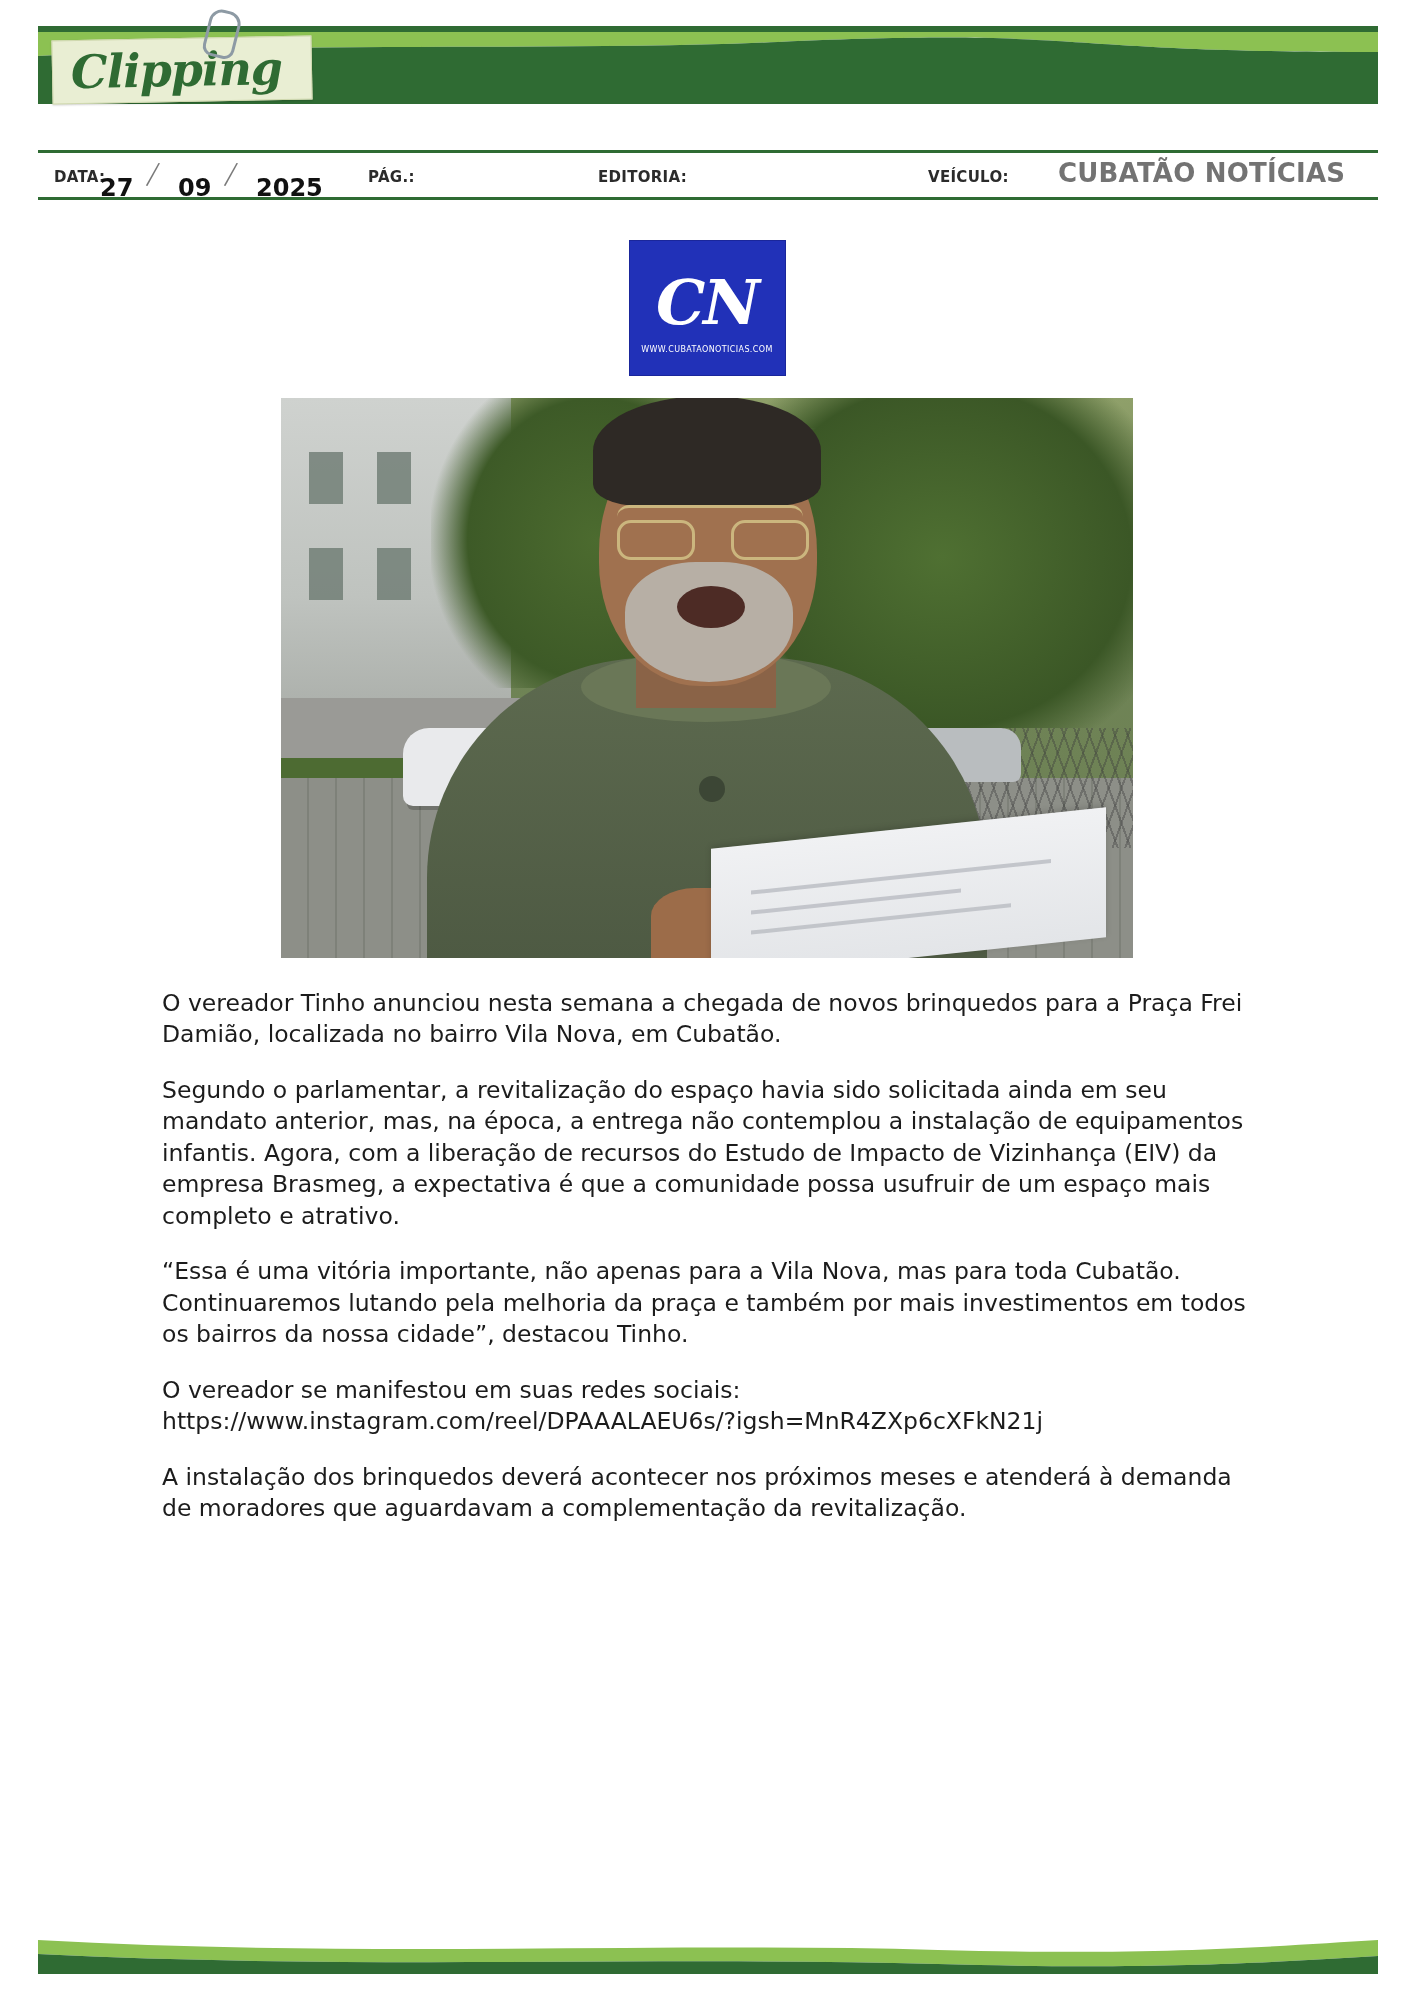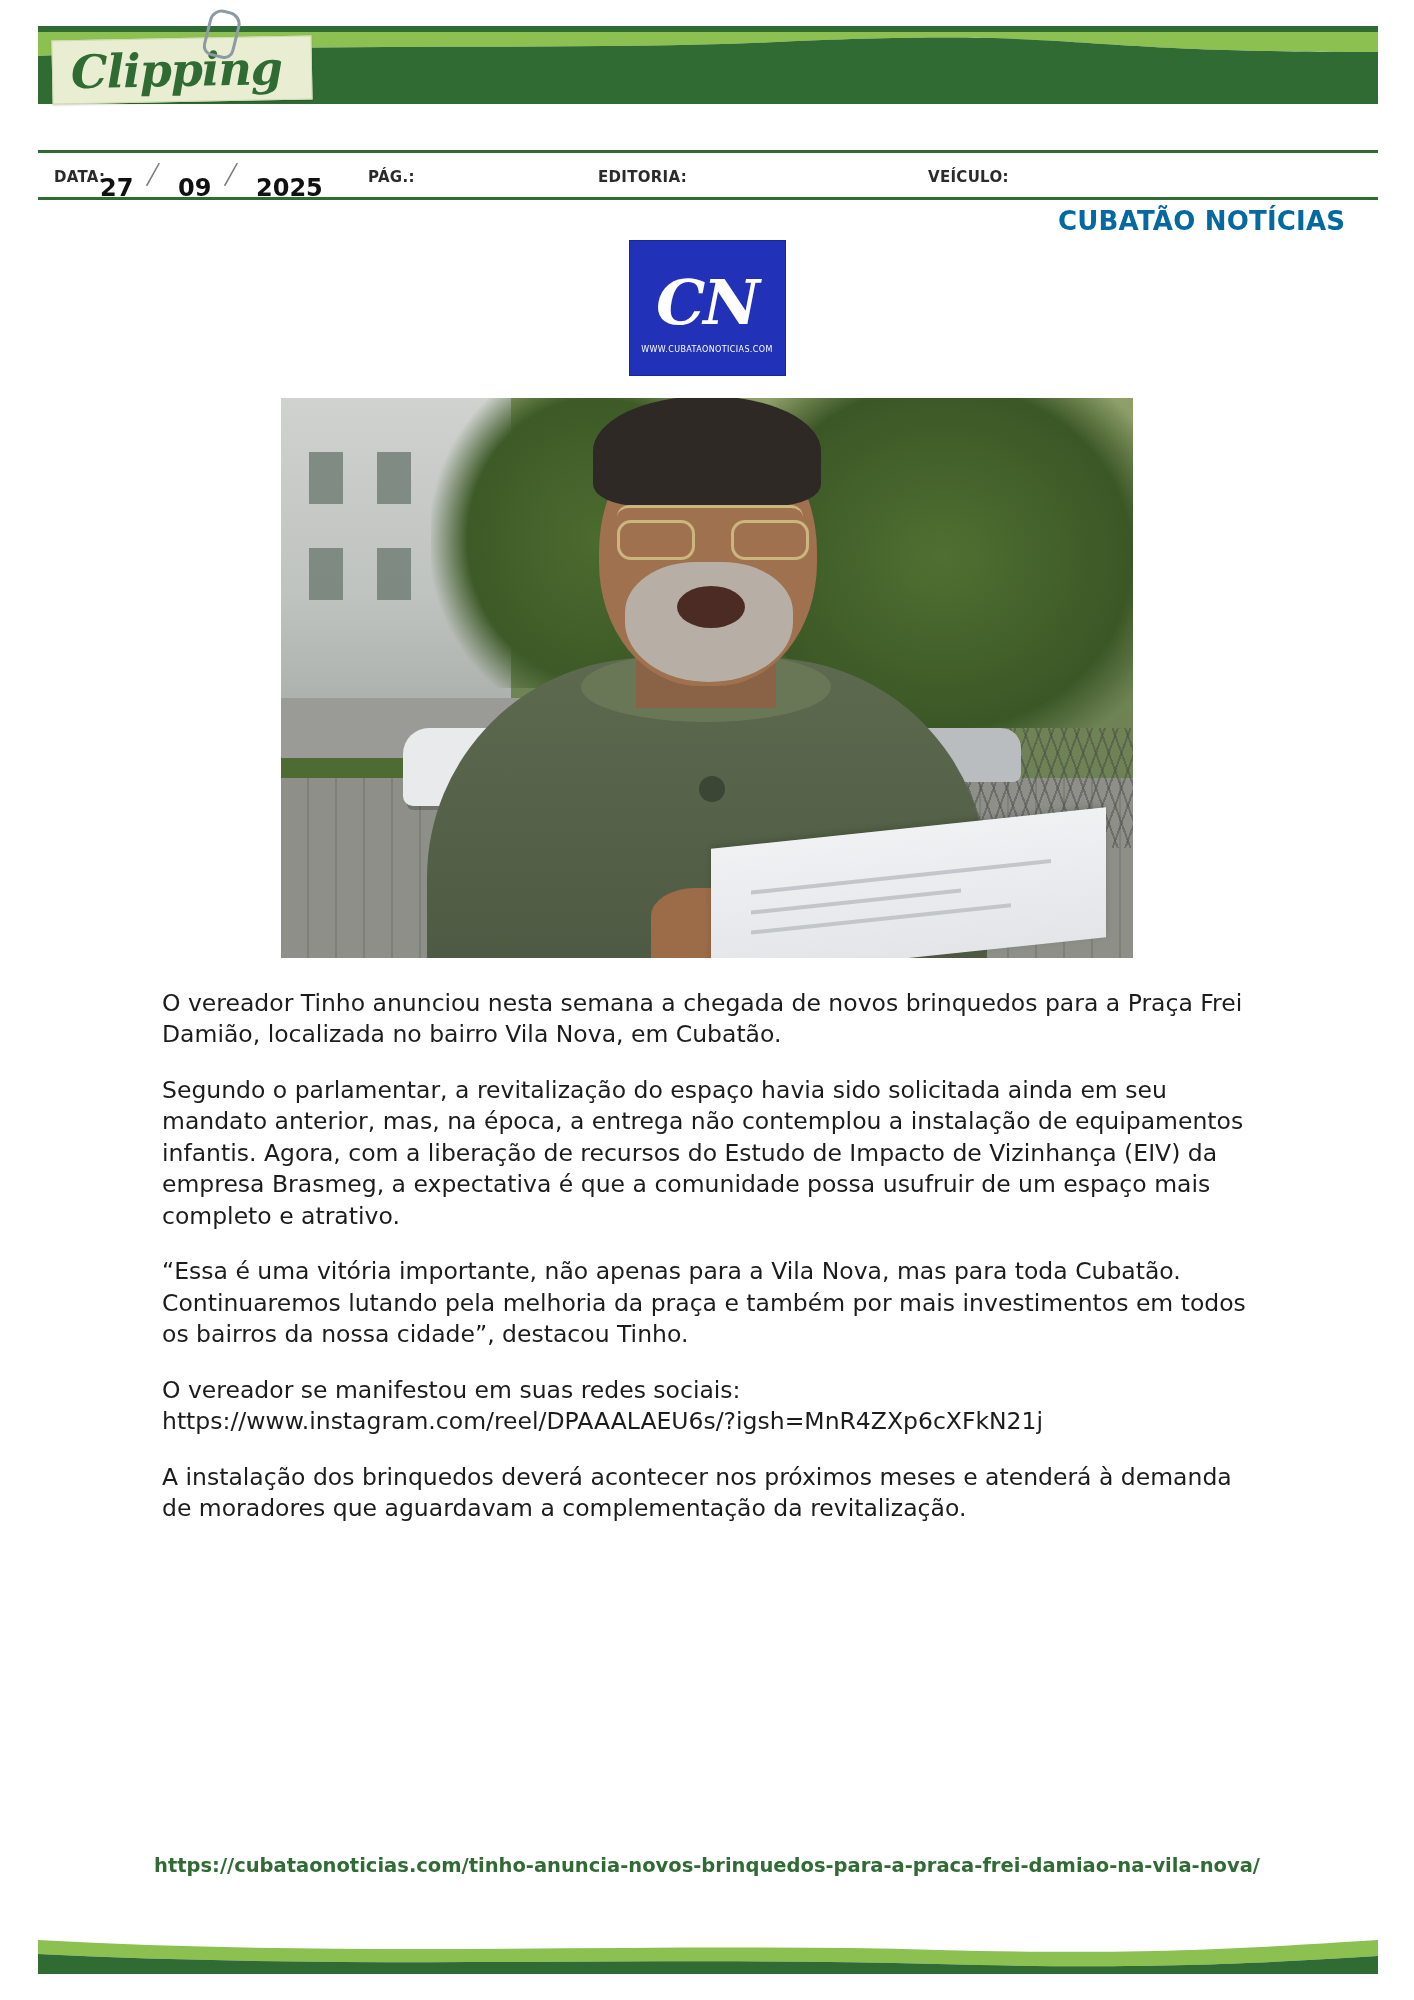--- a/index.html
+++ b/index.html
@@ -129,8 +129,7 @@
     font-size: 26px;
     font-weight: 700;
     letter-spacing: .2px;
-    color: #0369a1;
-    margin-top: 48px;
+    color: #737373;
   }
 
   

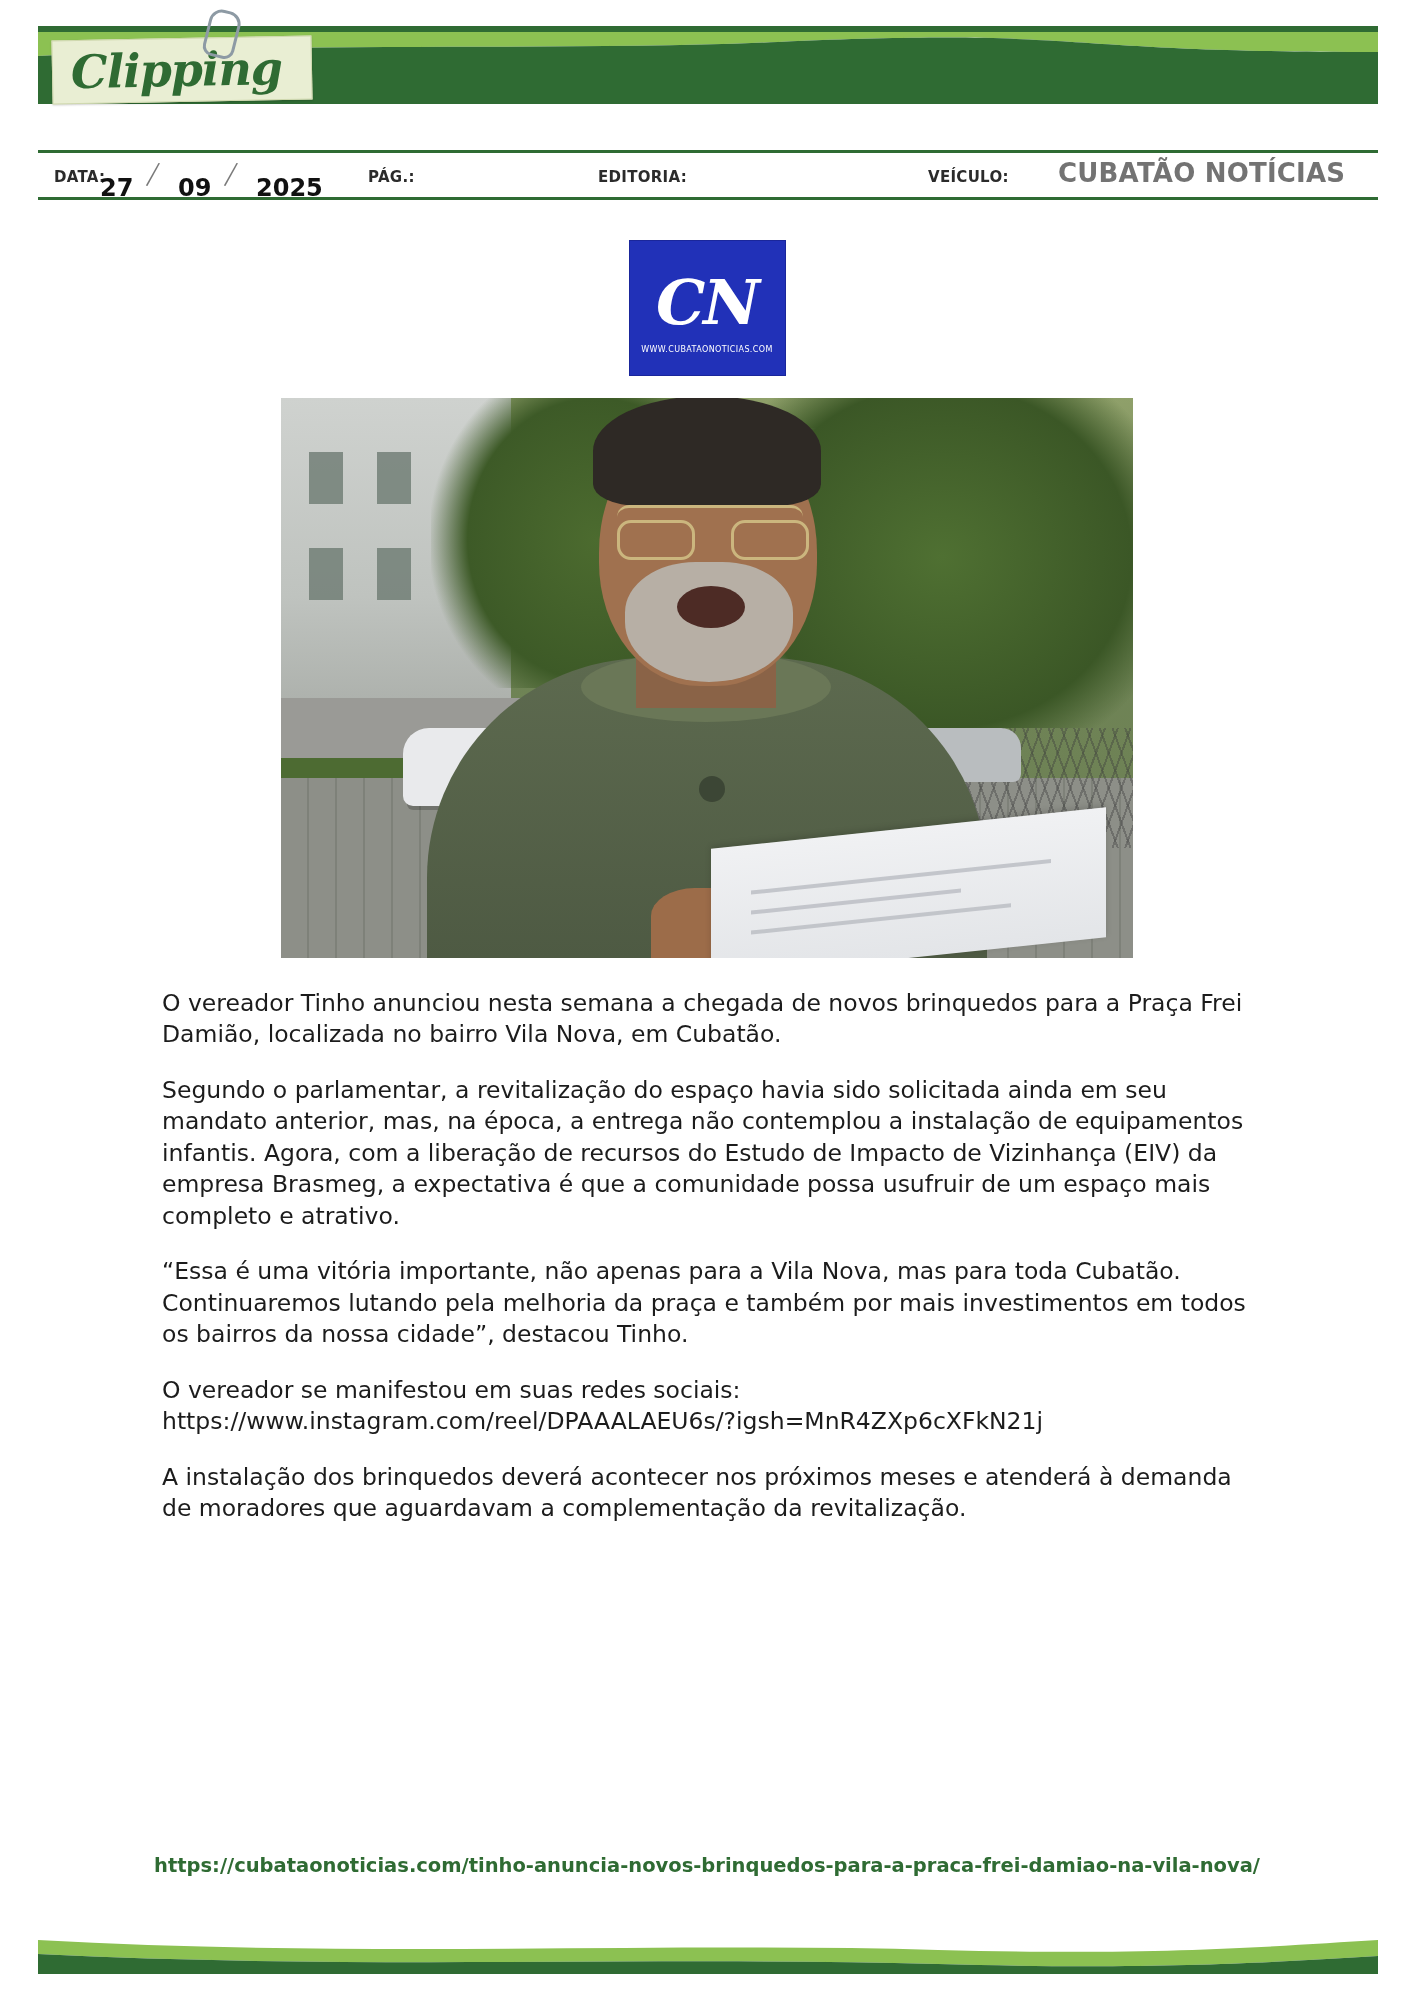--- a/index.html
+++ b/index.html
@@ -431,7 +431,6 @@
     </div>
   </div>
 
-  <div class="source-url">https://cubataonoticias.com/tinho-anuncia-novos-brinquedos-para-a-praca-frei-damiao-na-vila-nova/</div>
 
   <div class="footer-band">
     <svg viewBox="0 0 1340 38" preserveAspectRatio="none" style="width:100%;height:100%;">

